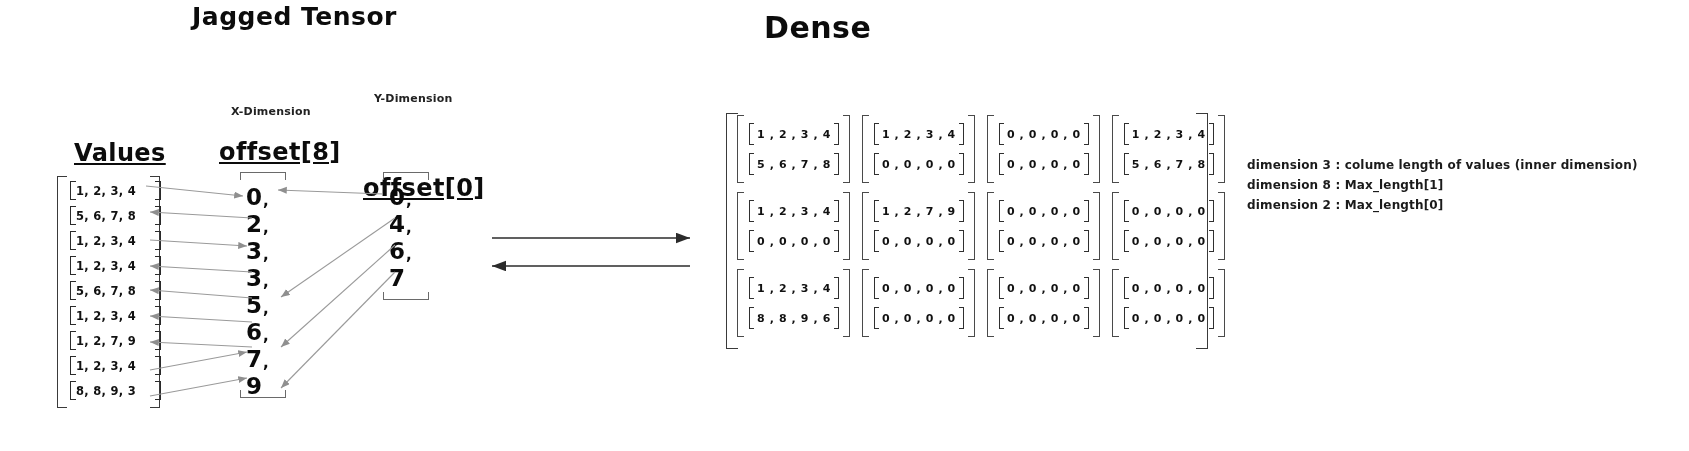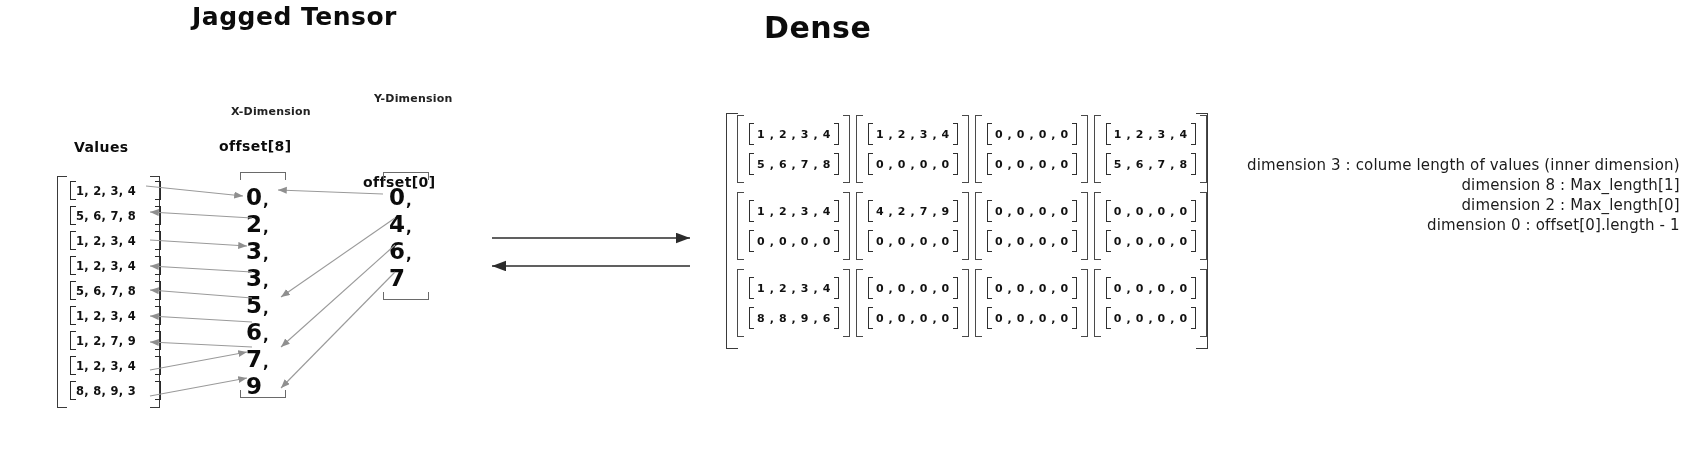--- a/index.html
+++ b/index.html
@@ -88,7 +88,7 @@
     border-right:1.5px solid #3a3a3a;border-top:1.5px solid #3a3a3a;border-bottom:1.5px solid #3a3a3a;
   }
   .dense-rows{position:absolute;left:737px;top:113px;}
-  .dense-row{display:flex;gap:6px;margin-bottom:5px;text-align:center;}
+  .dense-row{display:flex;gap:12px;margin-bottom:5px;text-align:center;}
   .cell2{
     position:relative;padding:6px 11px 6px 12px;
   }

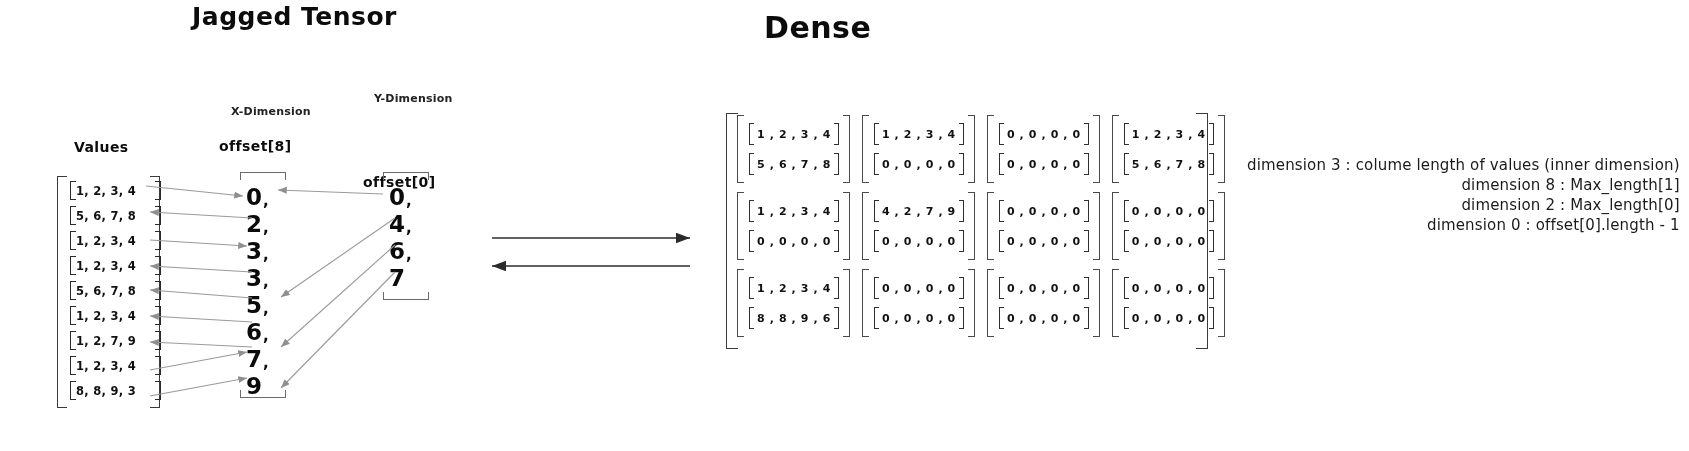--- a/index.html
+++ b/index.html
@@ -25,7 +25,7 @@
   
   .col-head{
     position:absolute;white-space:nowrap;font-weight:700;color:#0c0c0c;
-    font-size:14px;letter-spacing:.4px;
+    font-size:24px;letter-spacing:.4px;text-decoration:underline;
   }
   .sub-head{
     position:absolute;white-space:nowrap;font-weight:700;color:#222;

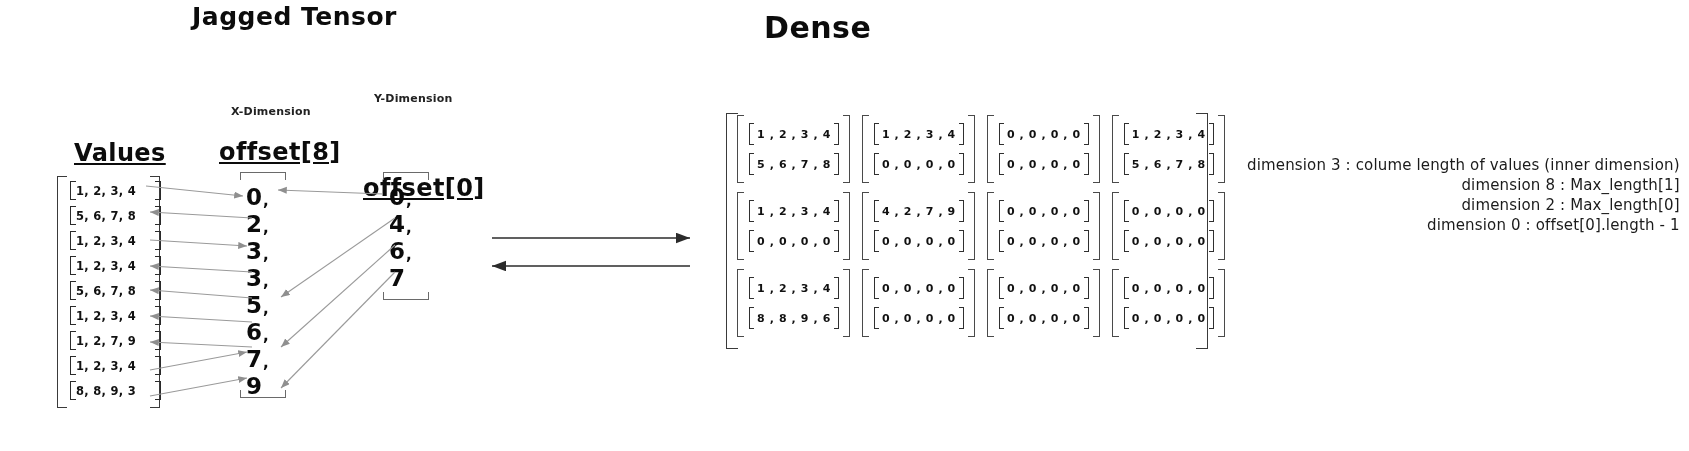--- a/index.html
+++ b/index.html
@@ -113,8 +113,8 @@
   
   #dim-notes{position:absolute;left:1247px;top:155px;}
   .dim-line{
-    font-size:15px;font-weight:400;color:#1b1b1b;letter-spacing:.15px;
-    height:20px;line-height:20px;white-space:nowrap;text-align:right;
+    font-size:12px;font-weight:700;color:#1b1b1b;letter-spacing:.15px;
+    height:20px;line-height:20px;white-space:nowrap;
   }
 
   

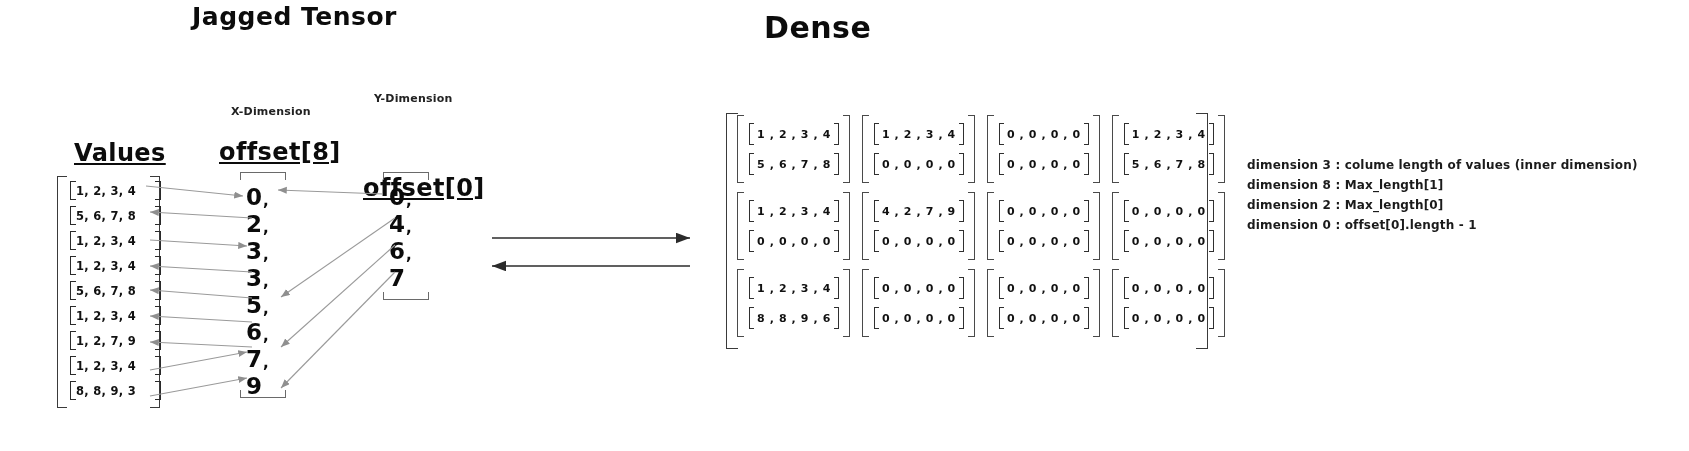--- a/index.html
+++ b/index.html
@@ -231,7 +231,7 @@
           <div class="inner-row">0 , 0 , 0 , 0</div>
         </div>
         <div class="cell2">
-          <div class="inner-row">4 , 2 , 7 , 9</div>
+          <div class="inner-row">1 , 2 , 7 , 9</div>
           <div class="inner-row">0 , 0 , 0 , 0</div>
         </div>
         <div class="cell2">

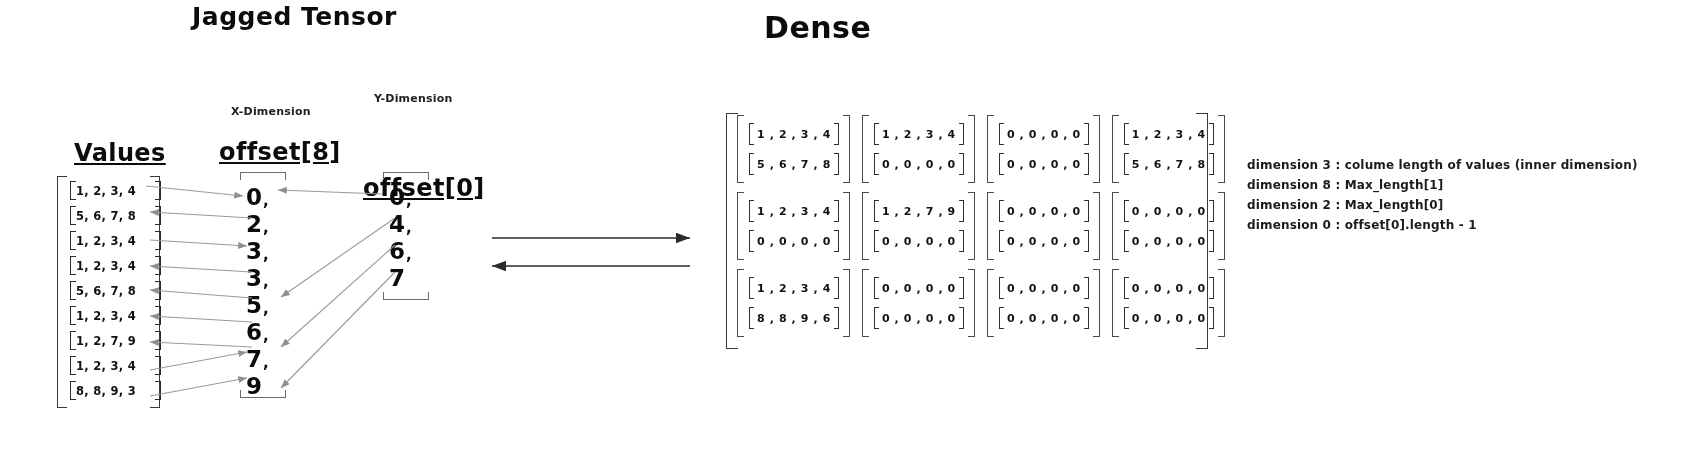--- a/index.html
+++ b/index.html
@@ -267,7 +267,6 @@
       <div class="dim-line">dimension 3 : colume length of values (inner dimension)</div>
       <div class="dim-line">dimension 8 : Max_length[1]</div>
       <div class="dim-line">dimension 2  : Max_length[0]</div>
-      <div class="dim-line">dimension 0 : offset[0].length - 1</div>
     </div>
 
   <svg id="overlay" width="1689" height="451" viewBox="0 0 1689 451">

